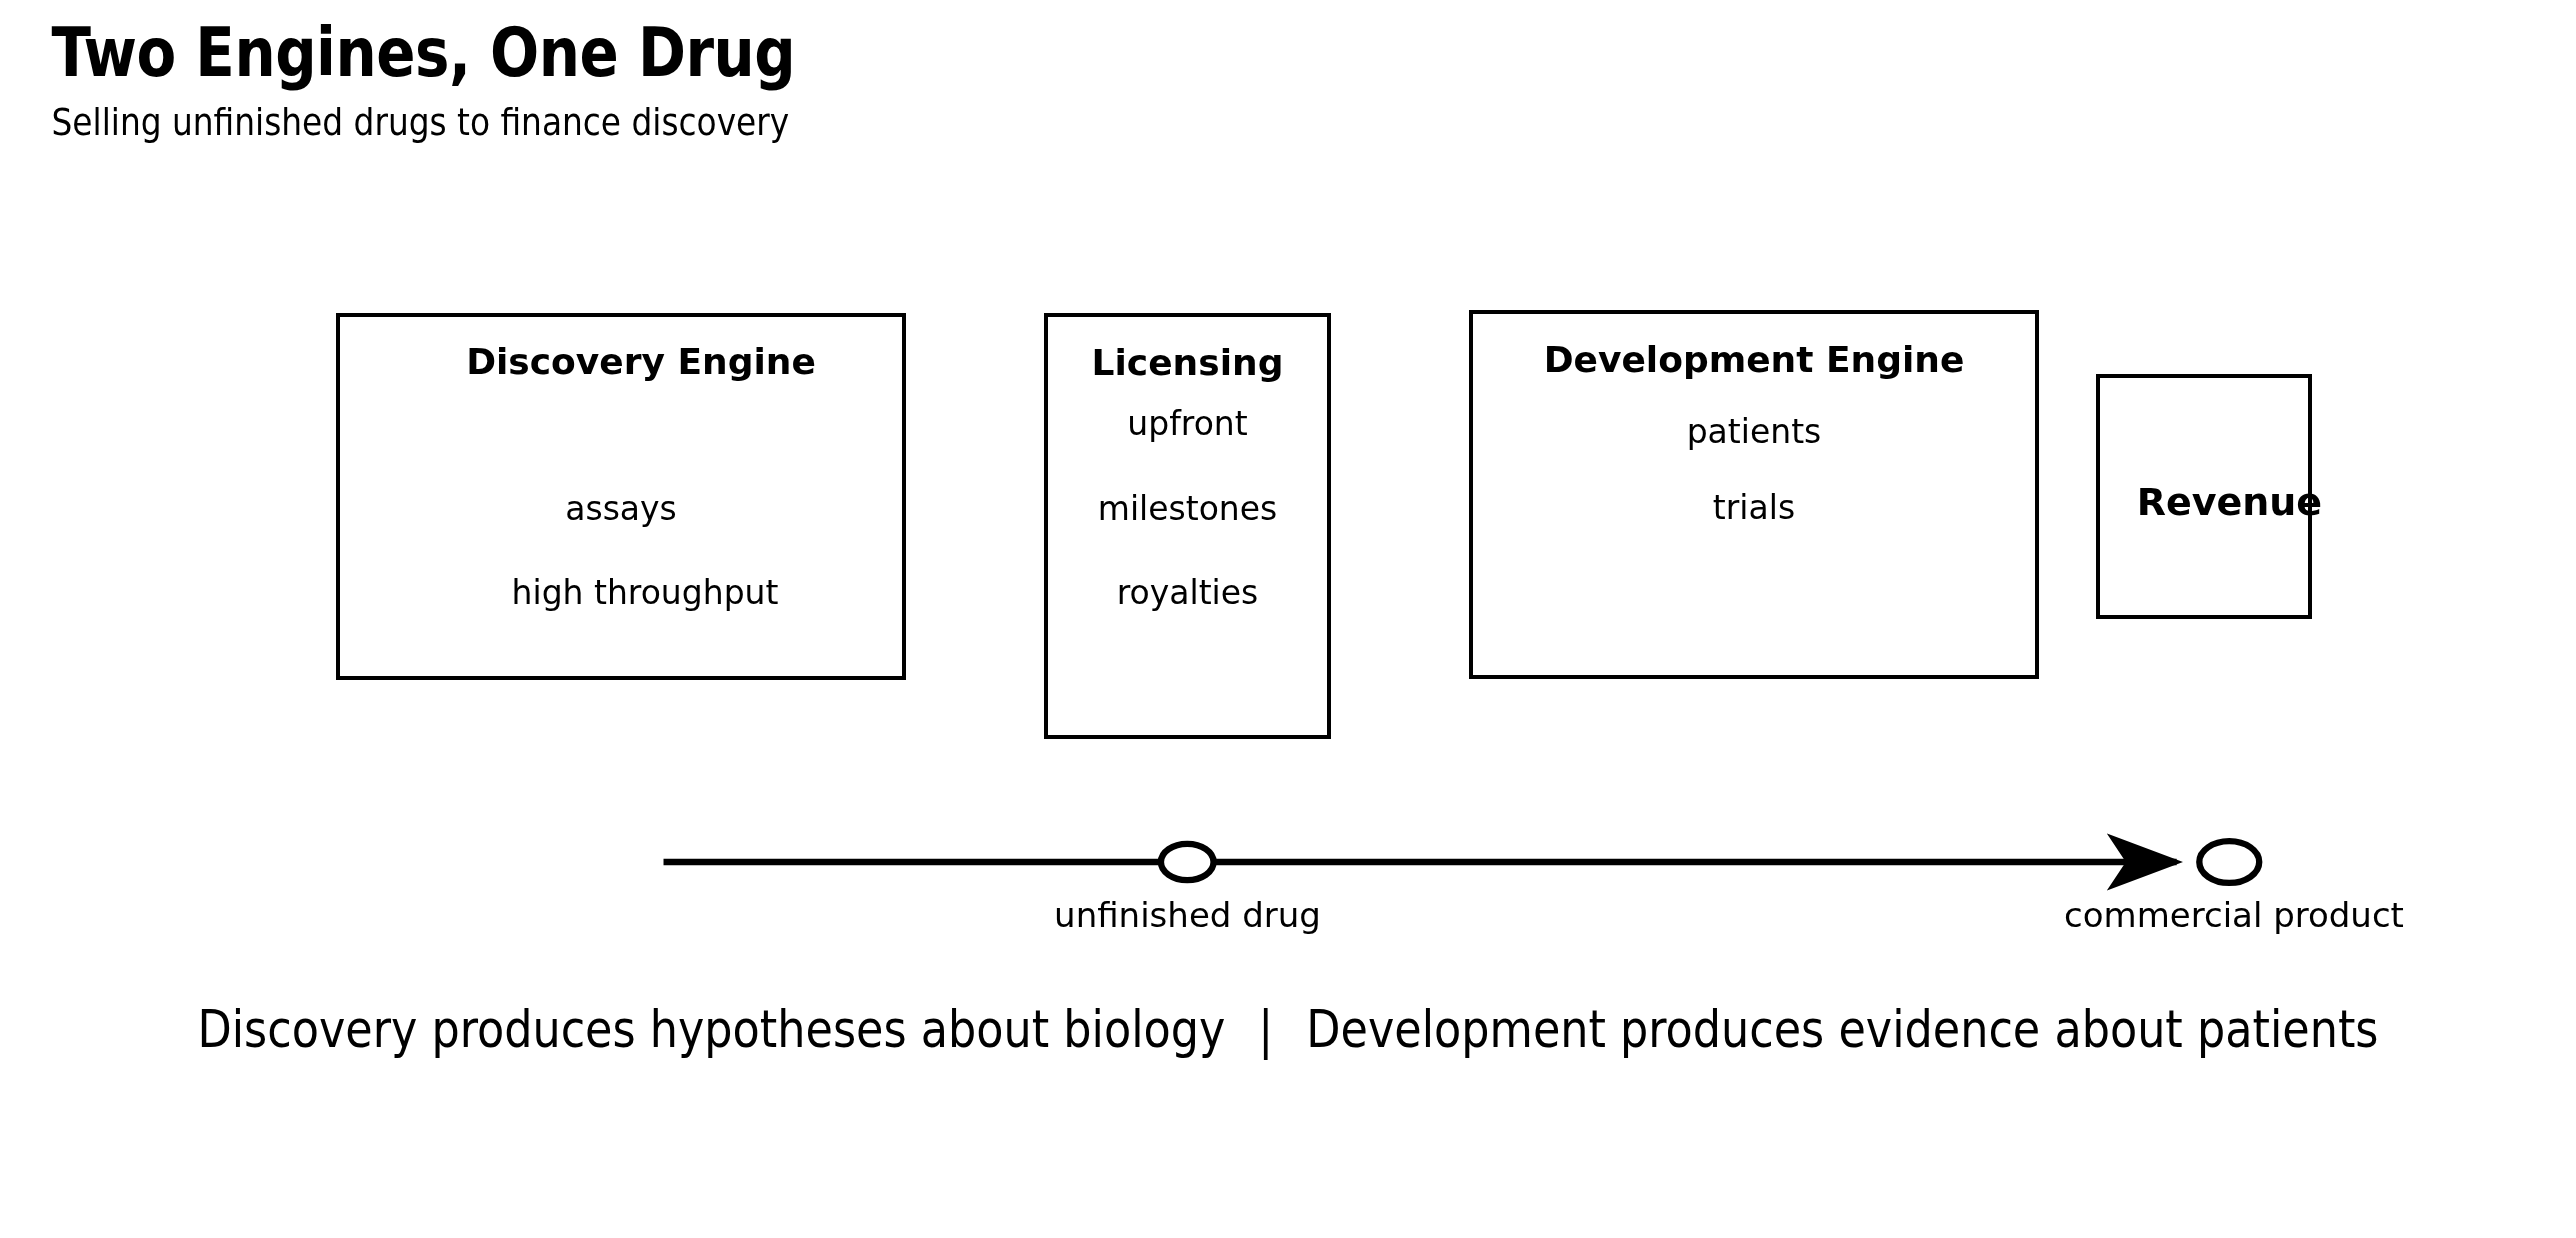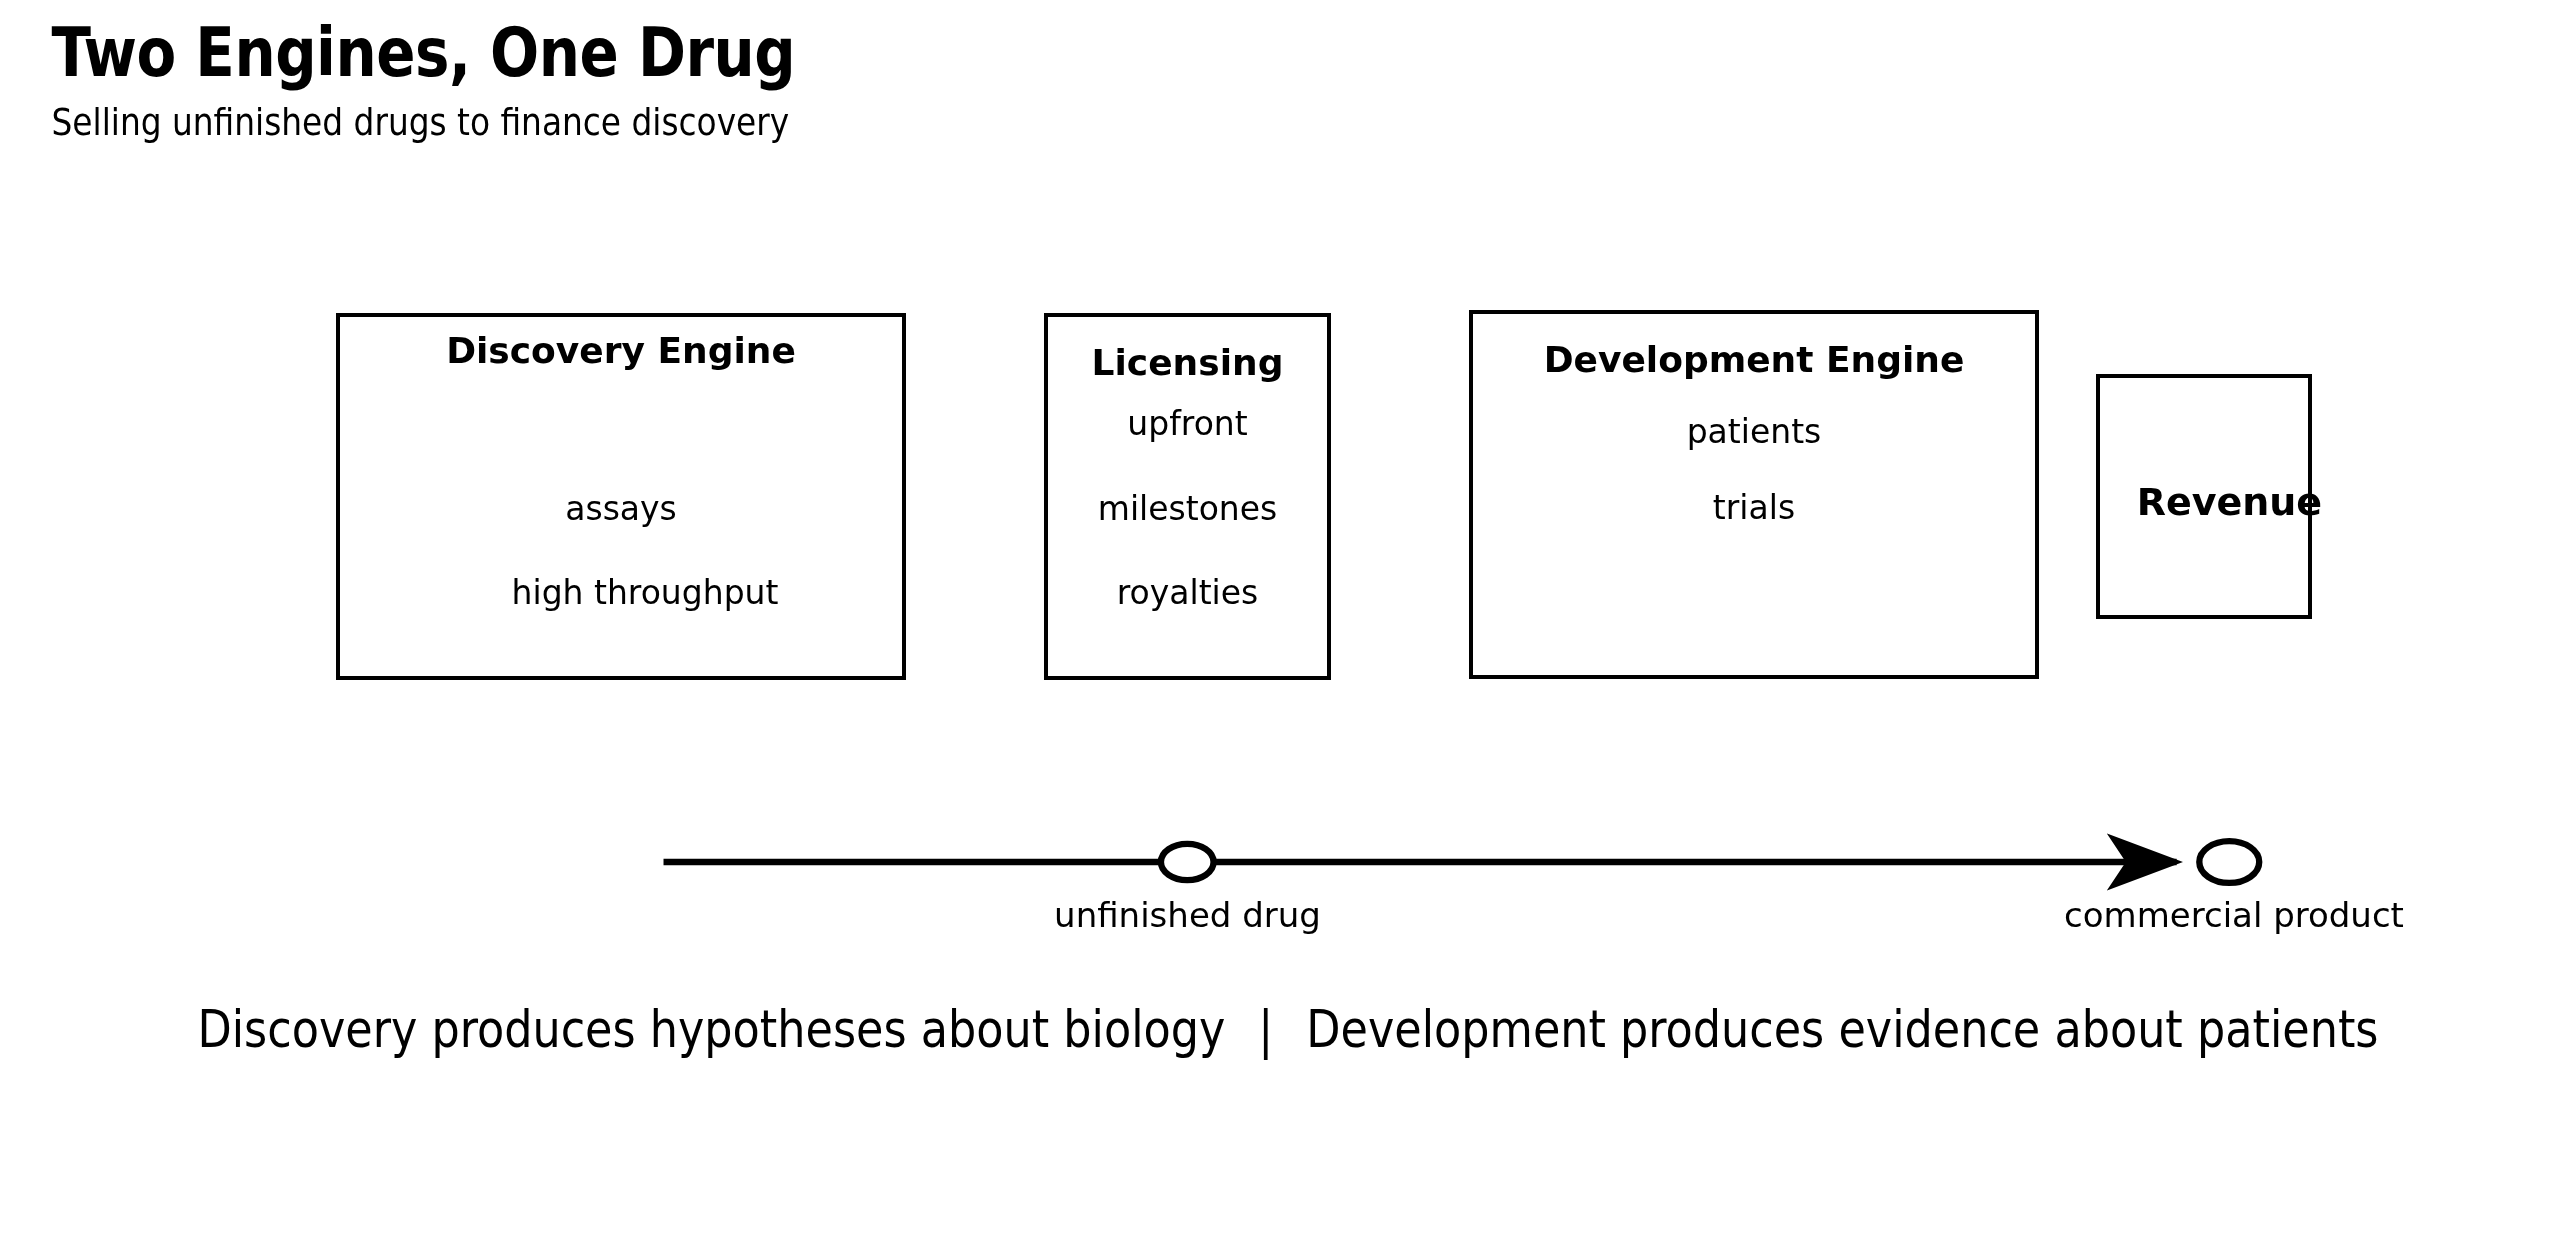--- a/index.html
+++ b/index.html
@@ -73,7 +73,7 @@
 
   
   #box-discovery { left: 336px; top: 313px; width: 570px; height: 367px; }
-  #box-discovery .box-title { top: 13px; }
+  #box-discovery .box-title { top: 24px; padding-left: 20px; }
   #box-discovery .item-0 { top: 87px; }
   #box-discovery .item-1 { top: 172px; }
   #box-discovery .item-2 { top: 256px; margin-left: 24px; }

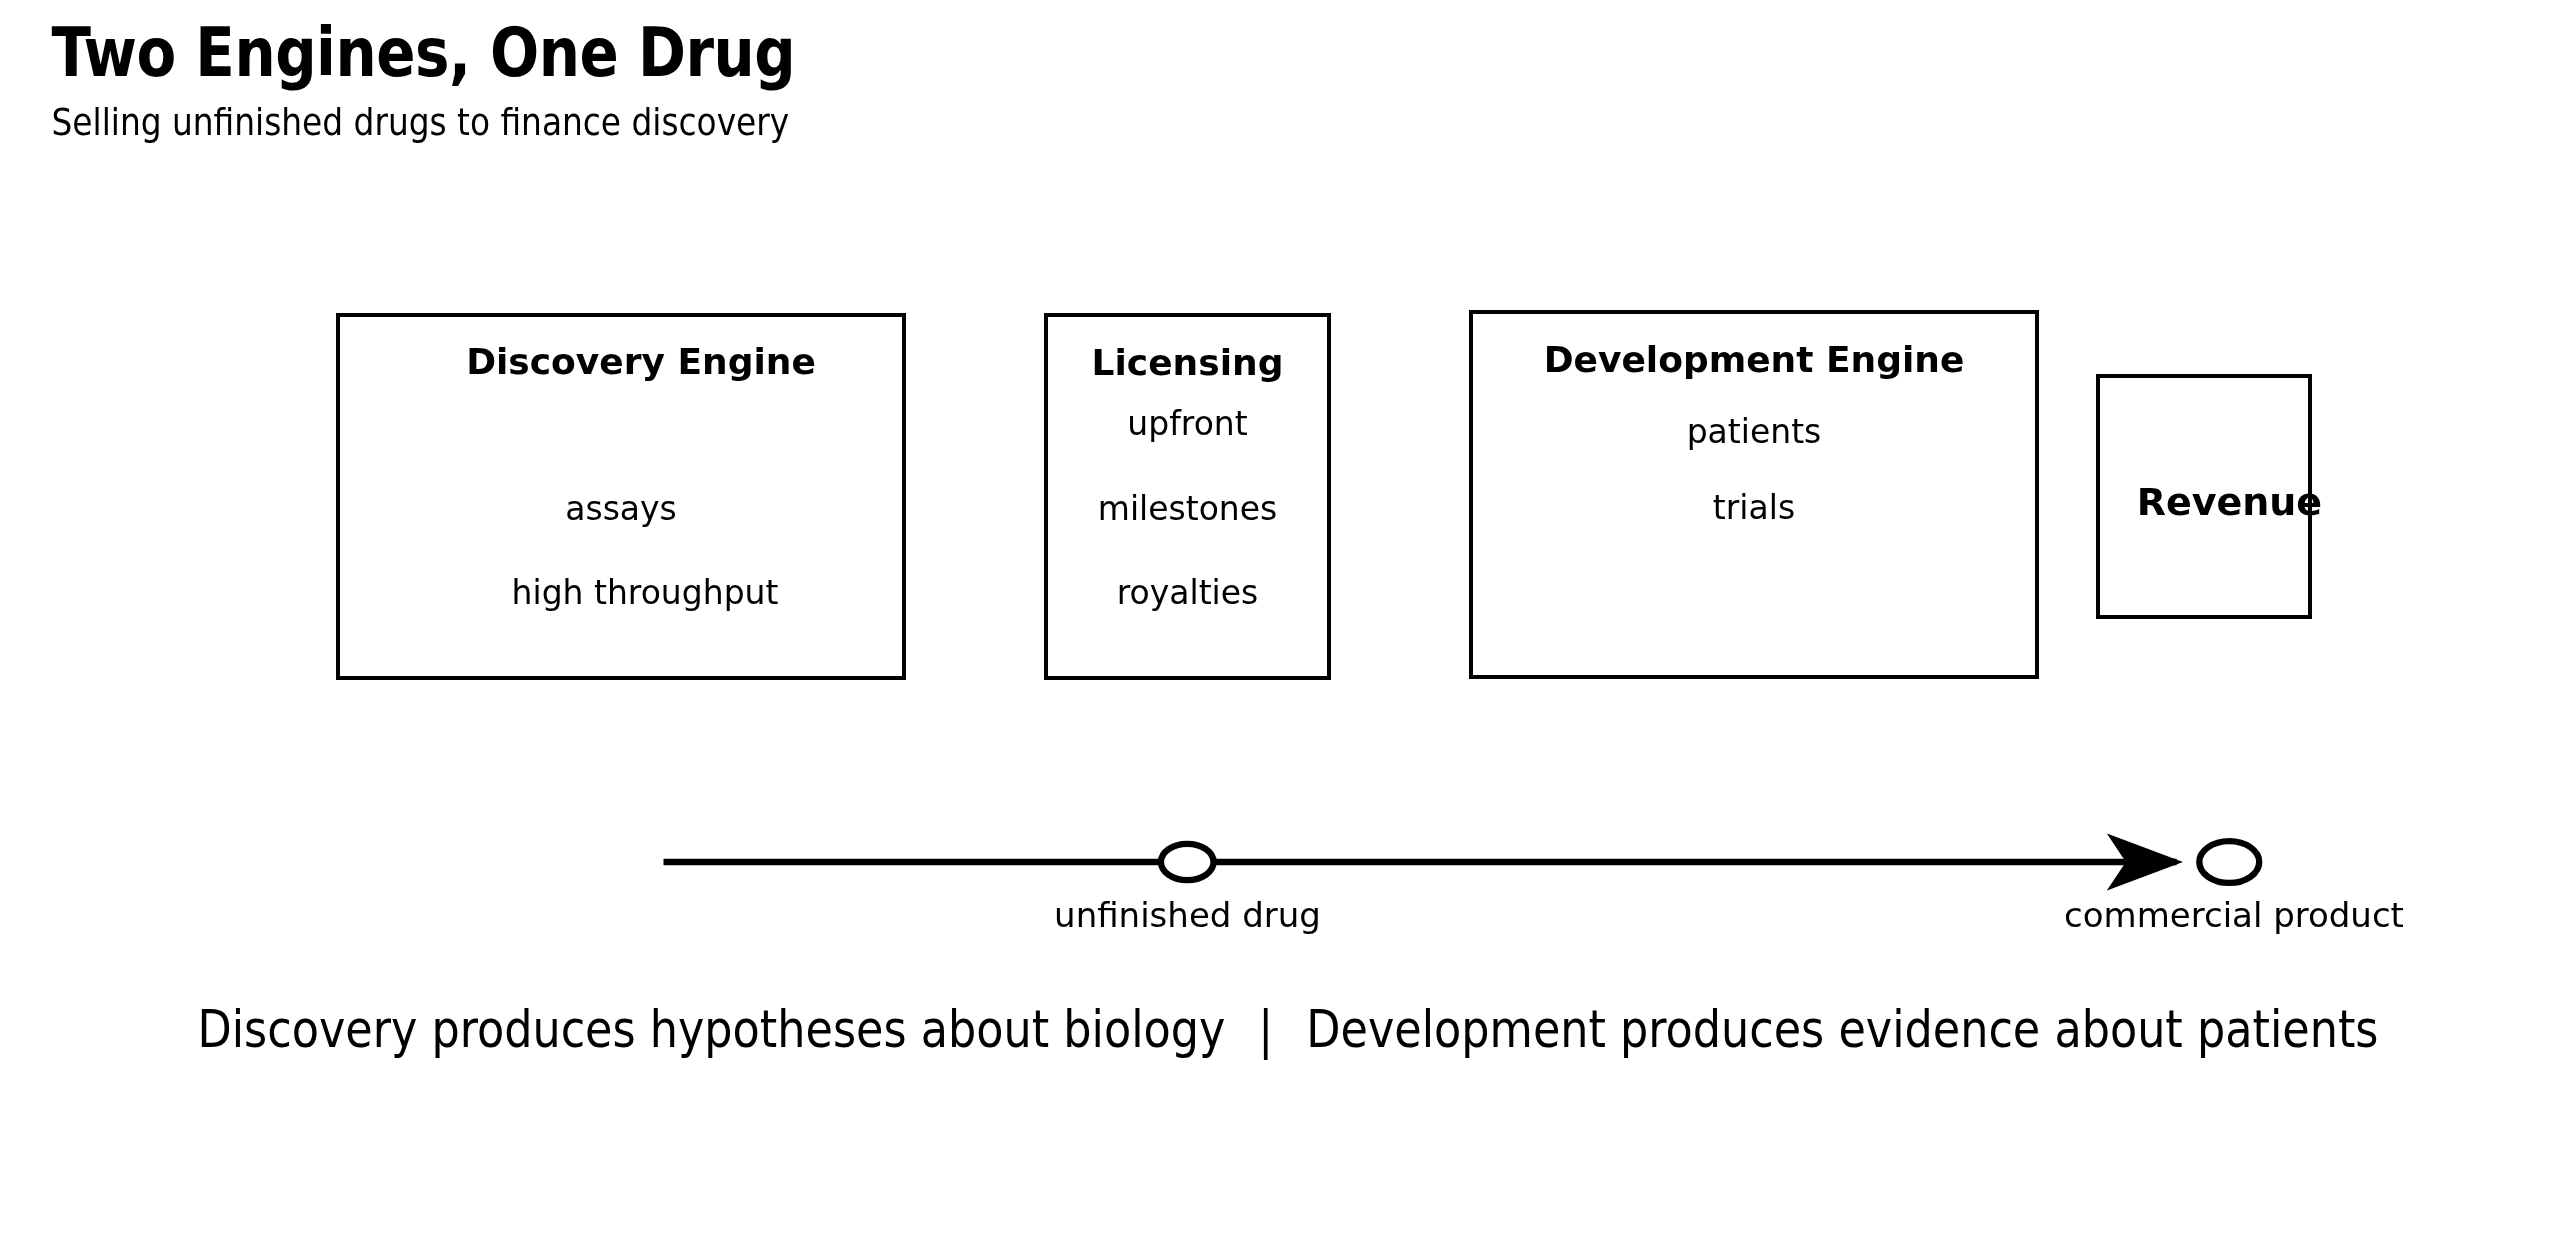--- a/index.html
+++ b/index.html
@@ -79,7 +79,7 @@
   #box-discovery .item-2 { top: 256px; margin-left: 24px; }
 
   
-  #box-licensing { left: 1044px; top: 313px; width: 287px; height: 367px; }
+  #box-licensing { left: 1044px; top: 313px; width: 287px; height: 426px; }
   #box-licensing .box-title { top: 24.5px; }
   #box-licensing .item-0 { top: 87px; }
   #box-licensing .item-1 { top: 172px; }

